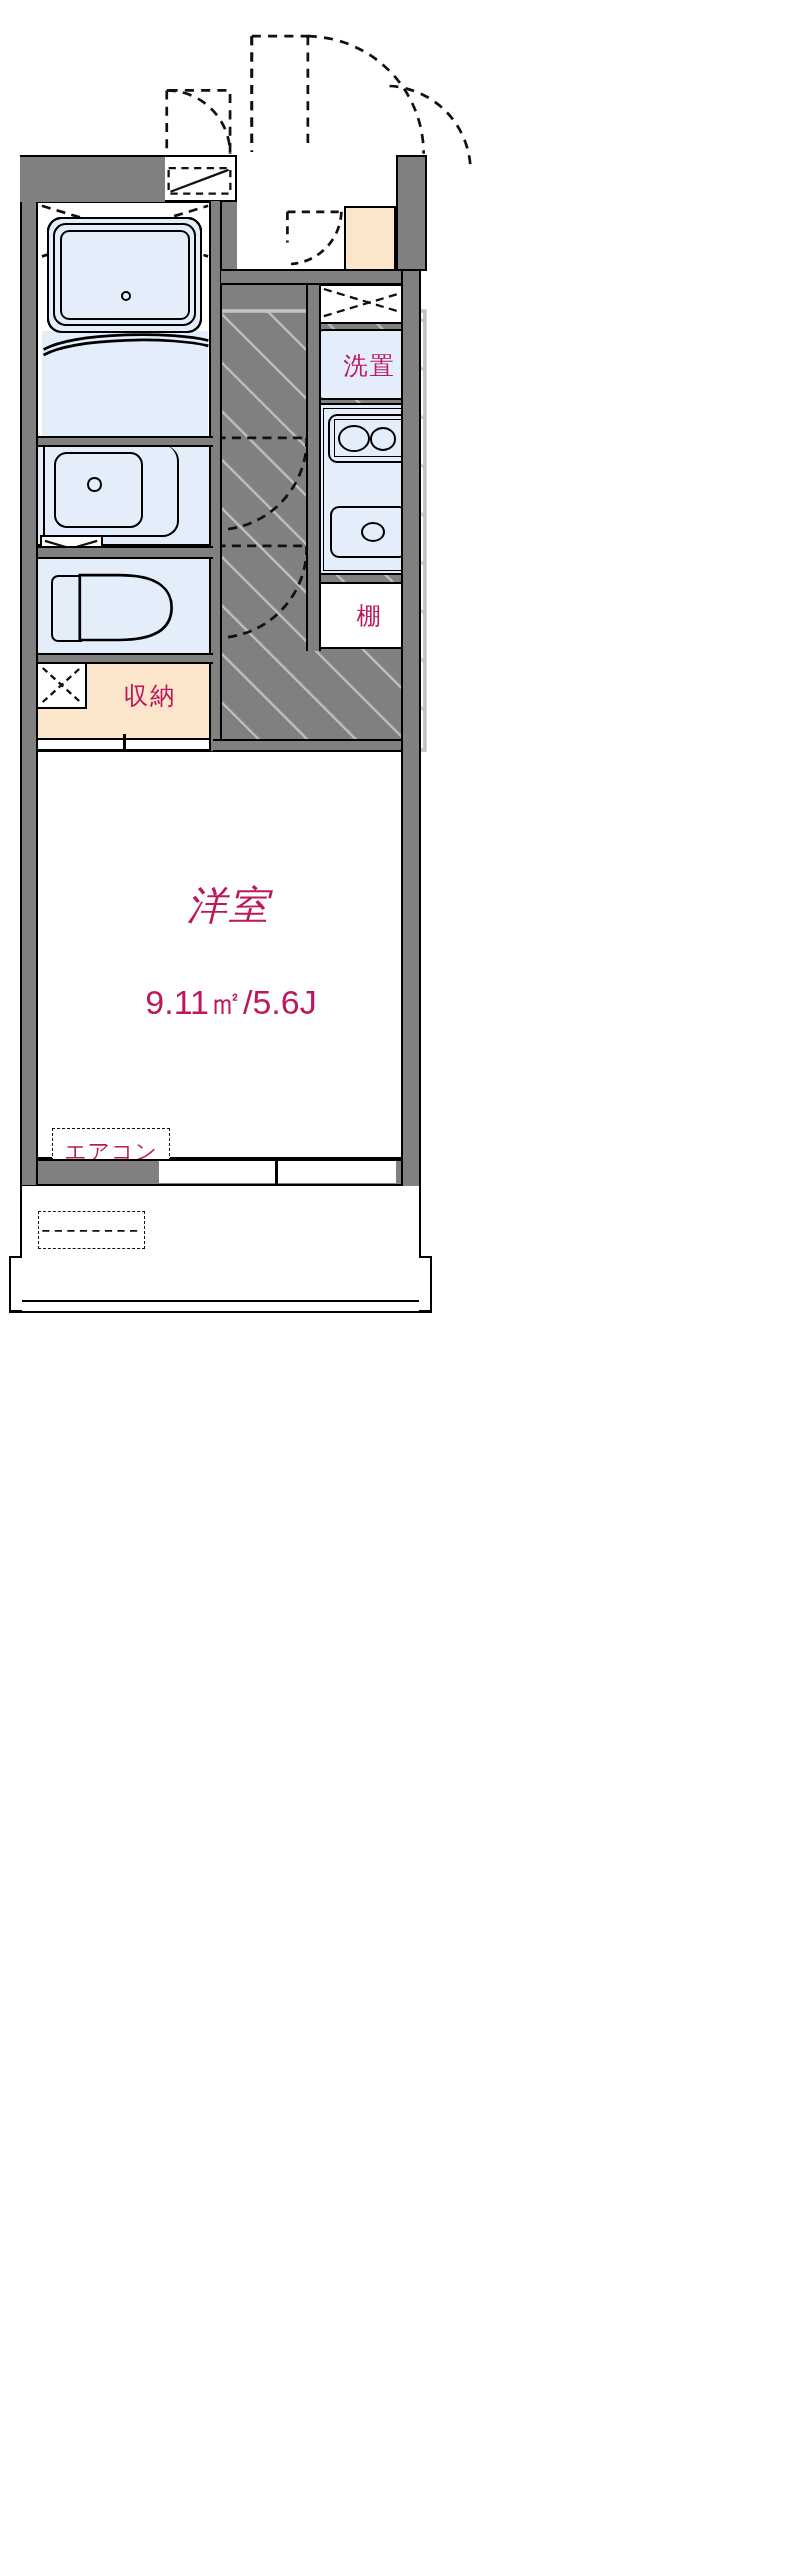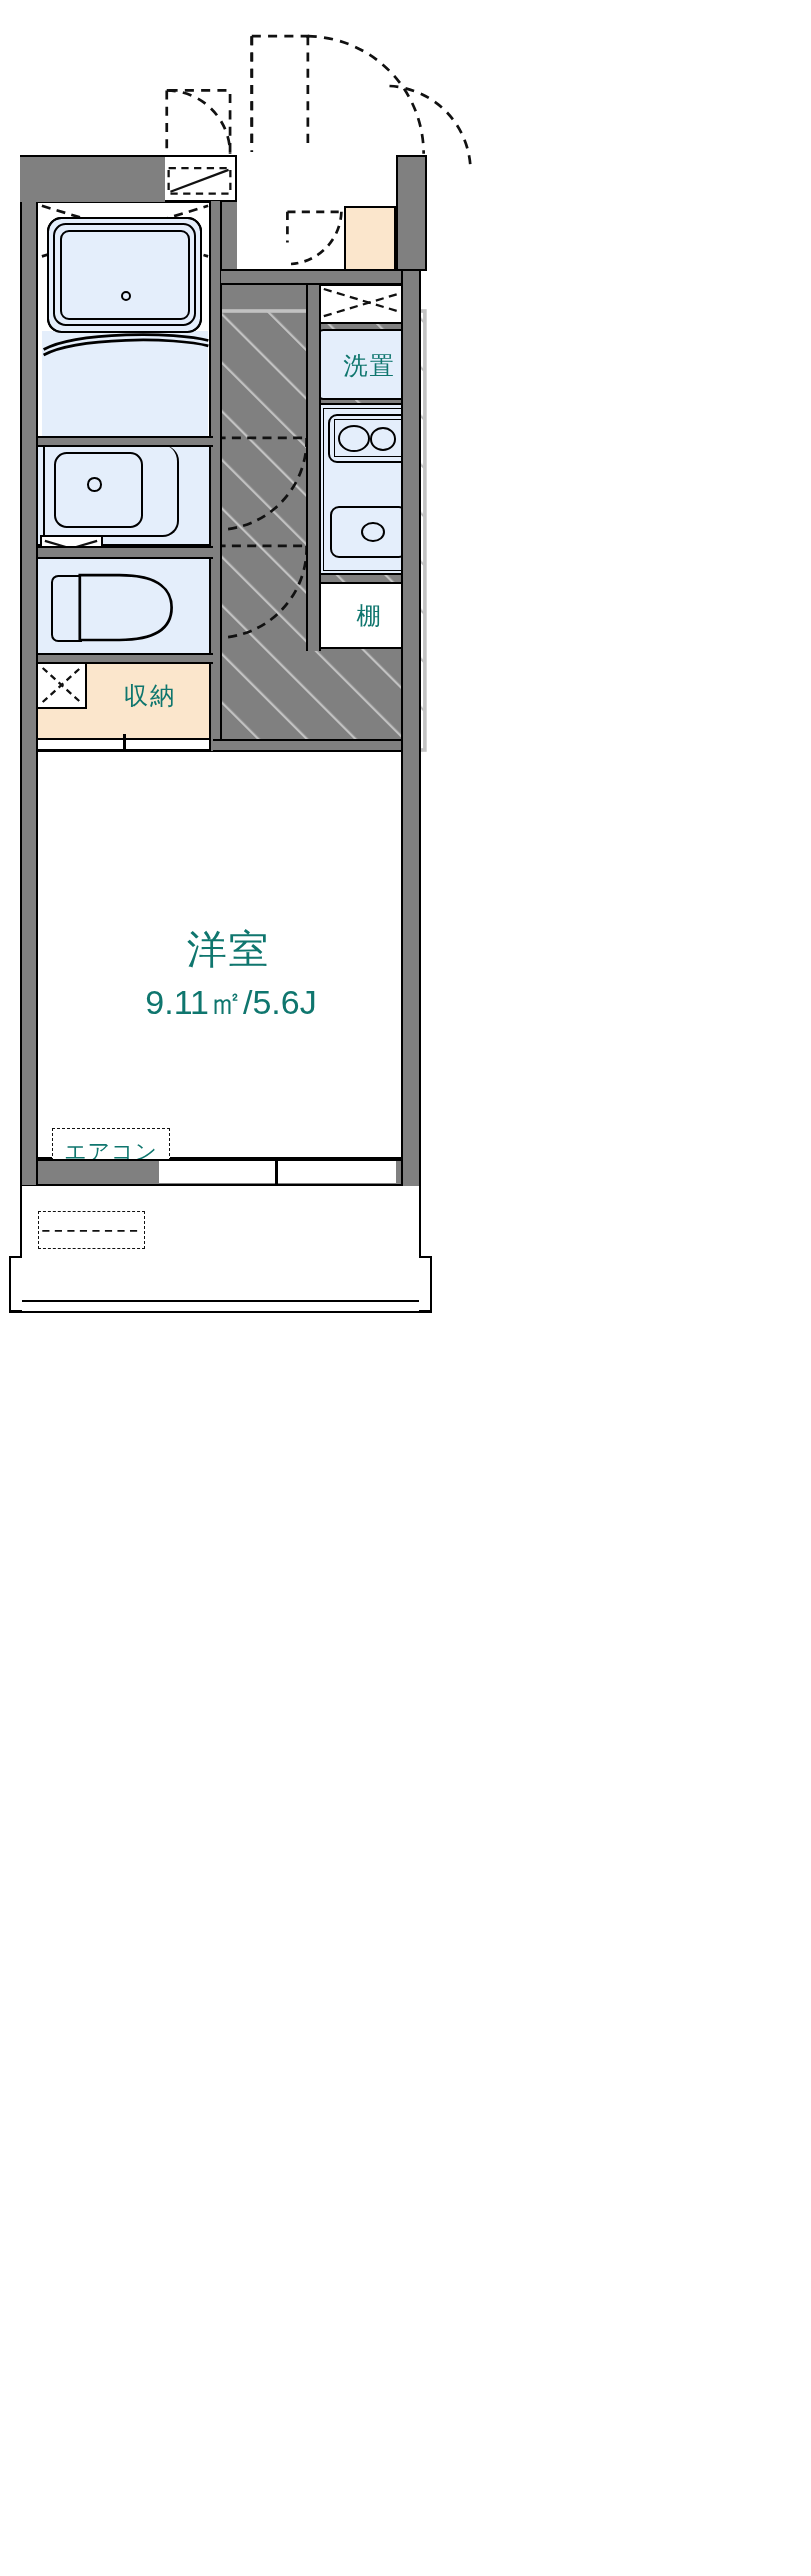--- a/index.html
+++ b/index.html
@@ -15,7 +15,7 @@
   .dash-thin{border:1.4px dashed #111;}
 
   
-  .lbl{color:#0f766e;text-align:center;line-height:1;white-space:nowrap;}
+  .lbl{color:#be185d;text-align:center;line-height:1;white-space:nowrap;}
   .lbl-jp{font-family:"DejaVu Sans",sans-serif;font-weight:400;}
   .room-name{font-size:40px;letter-spacing:1.8px;}
   .room-area{font-size:34px;letter-spacing:0px;}

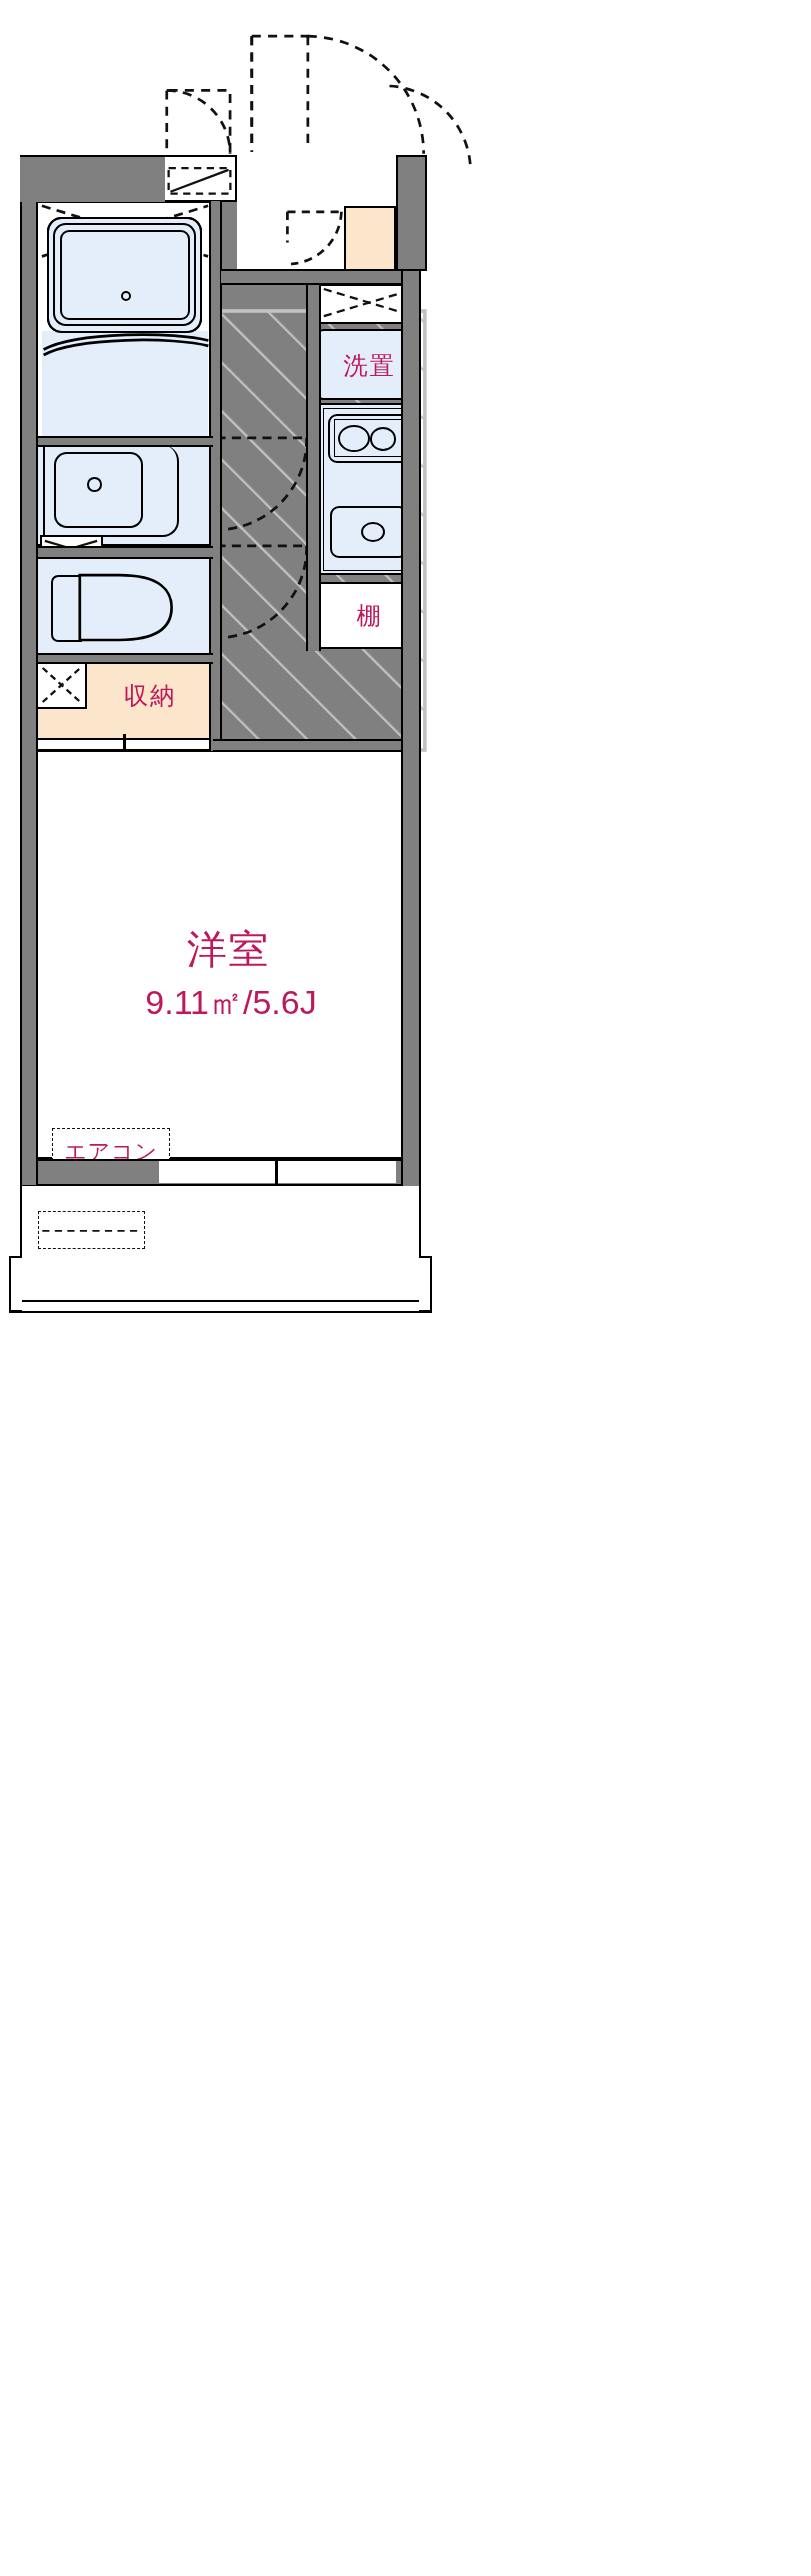--- a/index.html
+++ b/index.html
@@ -173,7 +173,7 @@
 
   <div class="abs room-white" style="left:36px;top:750px;width:385px;height:409px;border:2.7px solid #000;"></div>
 
-  <div class="abs lbl lbl-jp room-name" style="left:36px;top:929px;width:385px;">洋室</div>
+  <div class="abs lbl lbl-jp room-name" style="left:36px;top:885px;width:385px;font-style:italic;">洋室</div>
   <div class="abs lbl room-area" style="left:36px;top:985px;width:390px;">9.11㎡/5.6J</div>
 
   <div class="abs dash" style="left:52px;top:1128px;width:118px;height:38px;background:#fff;"></div>

